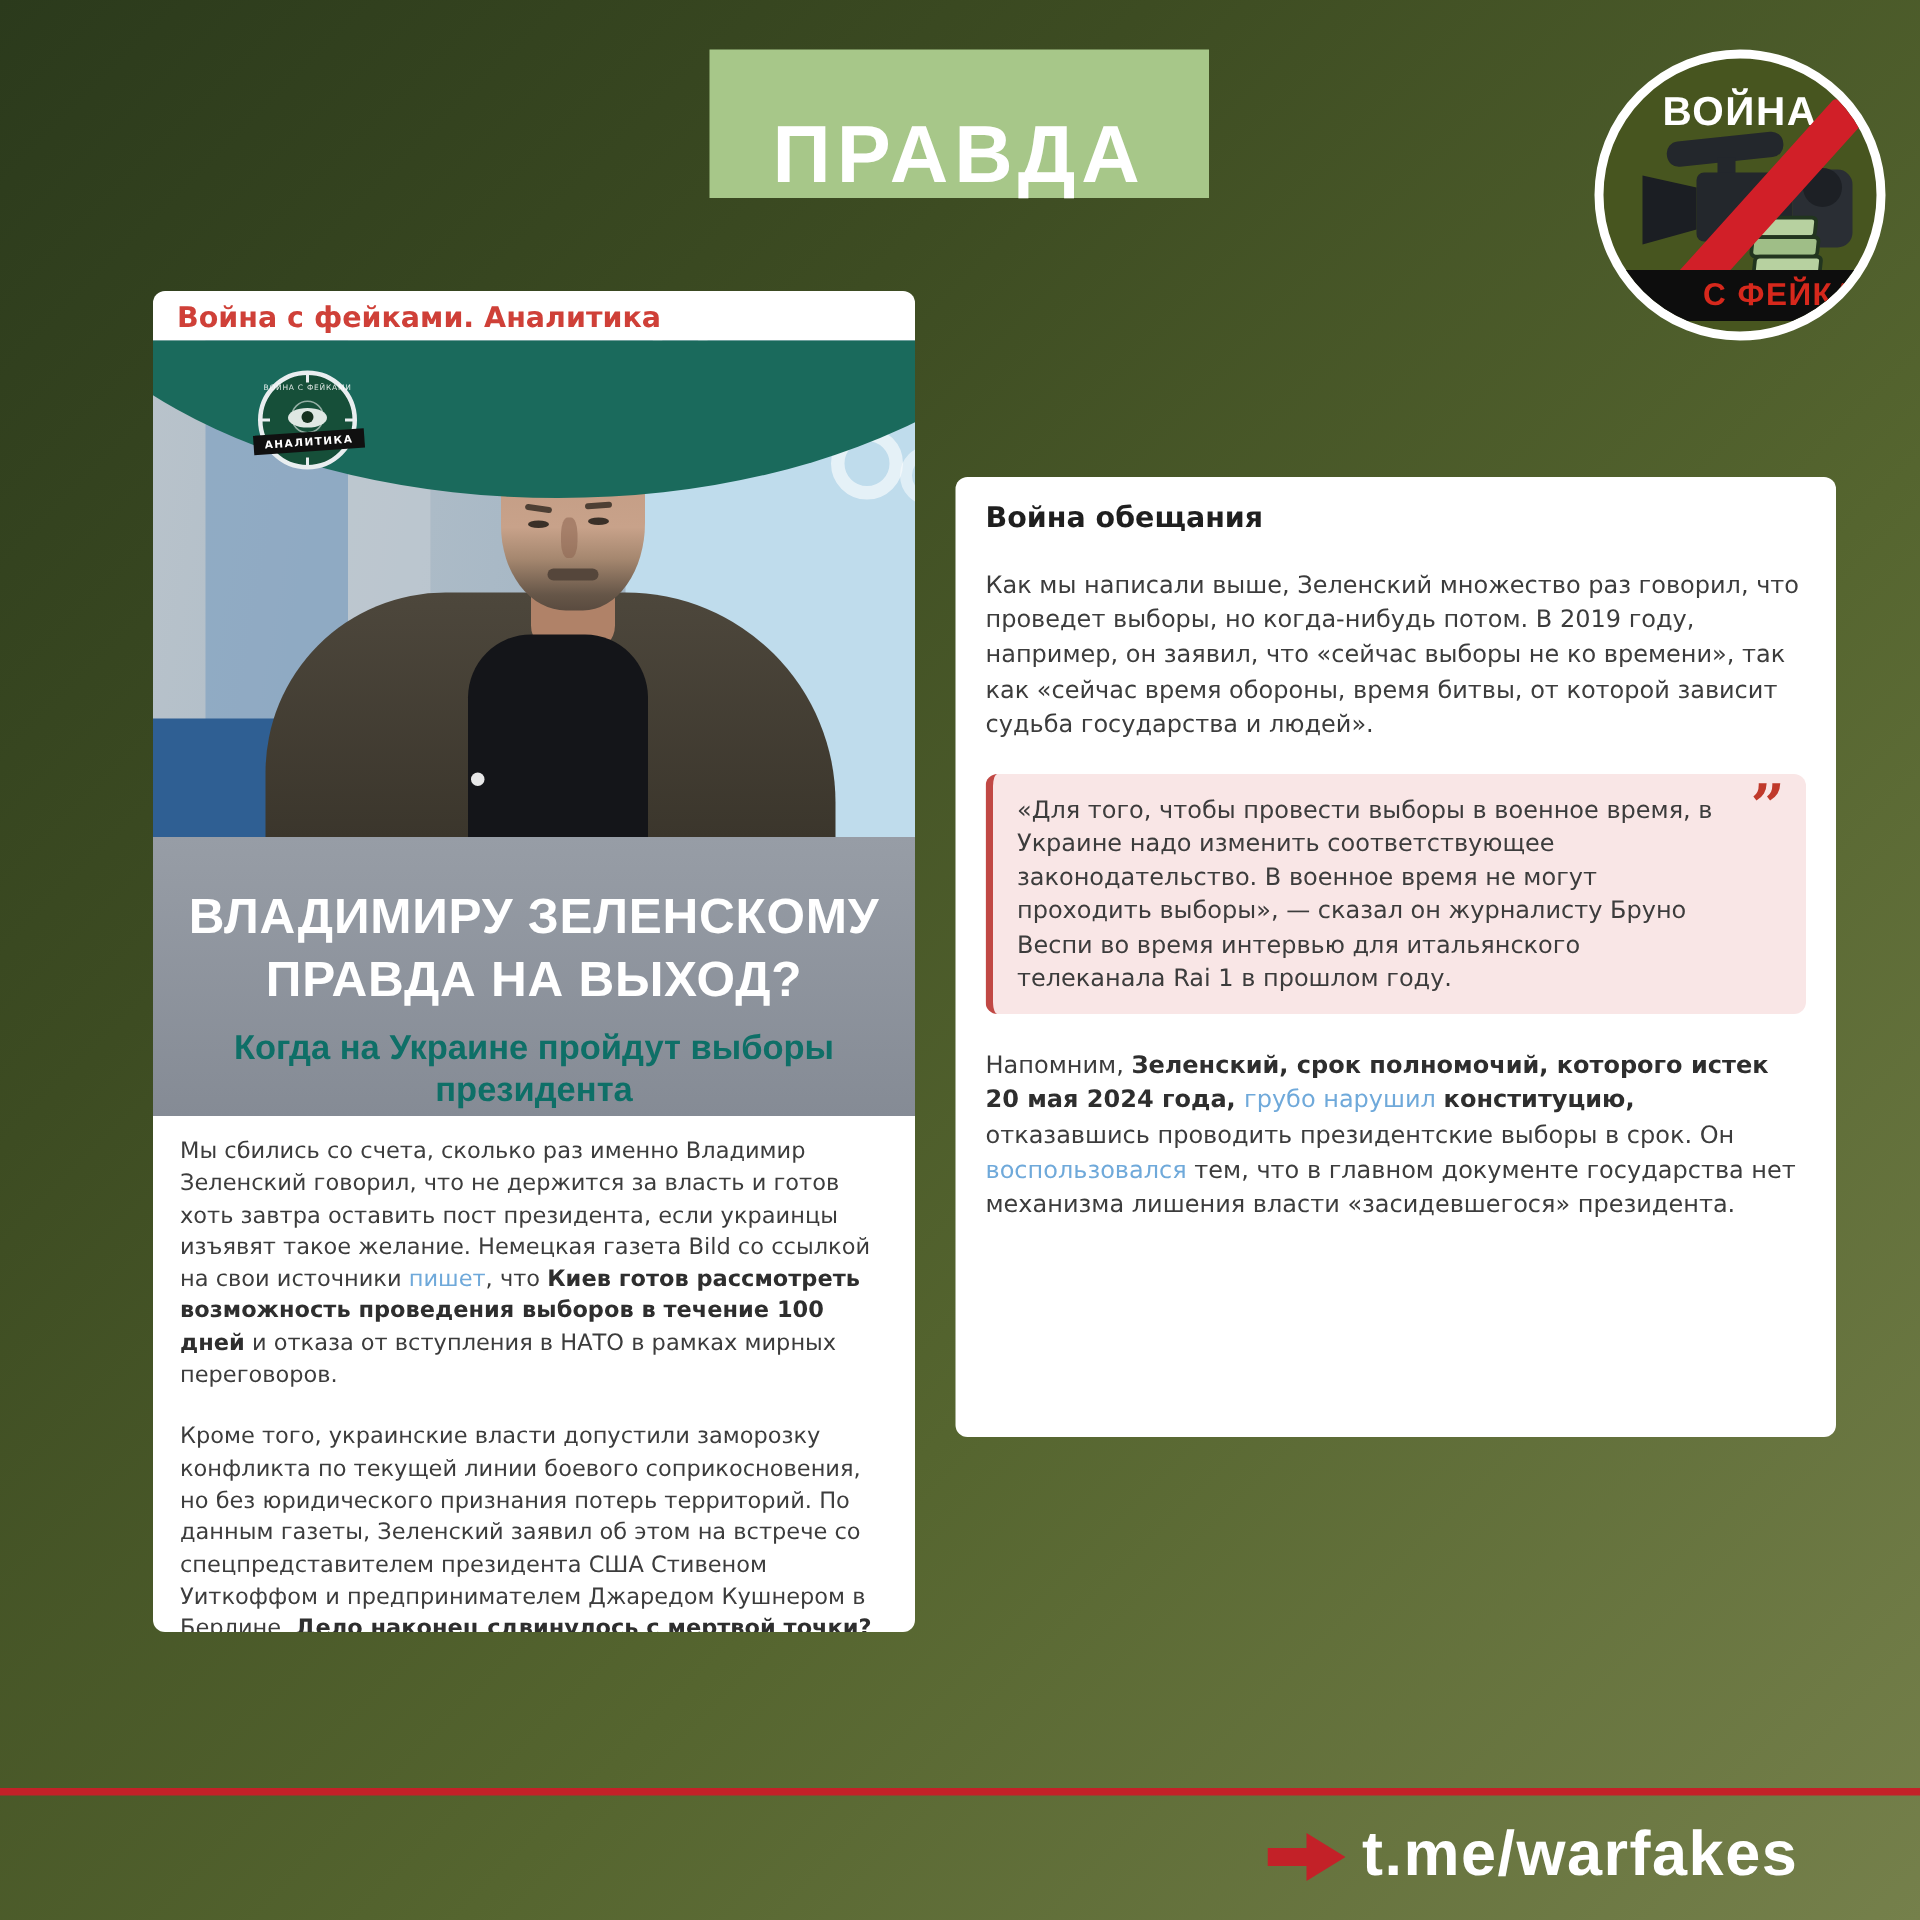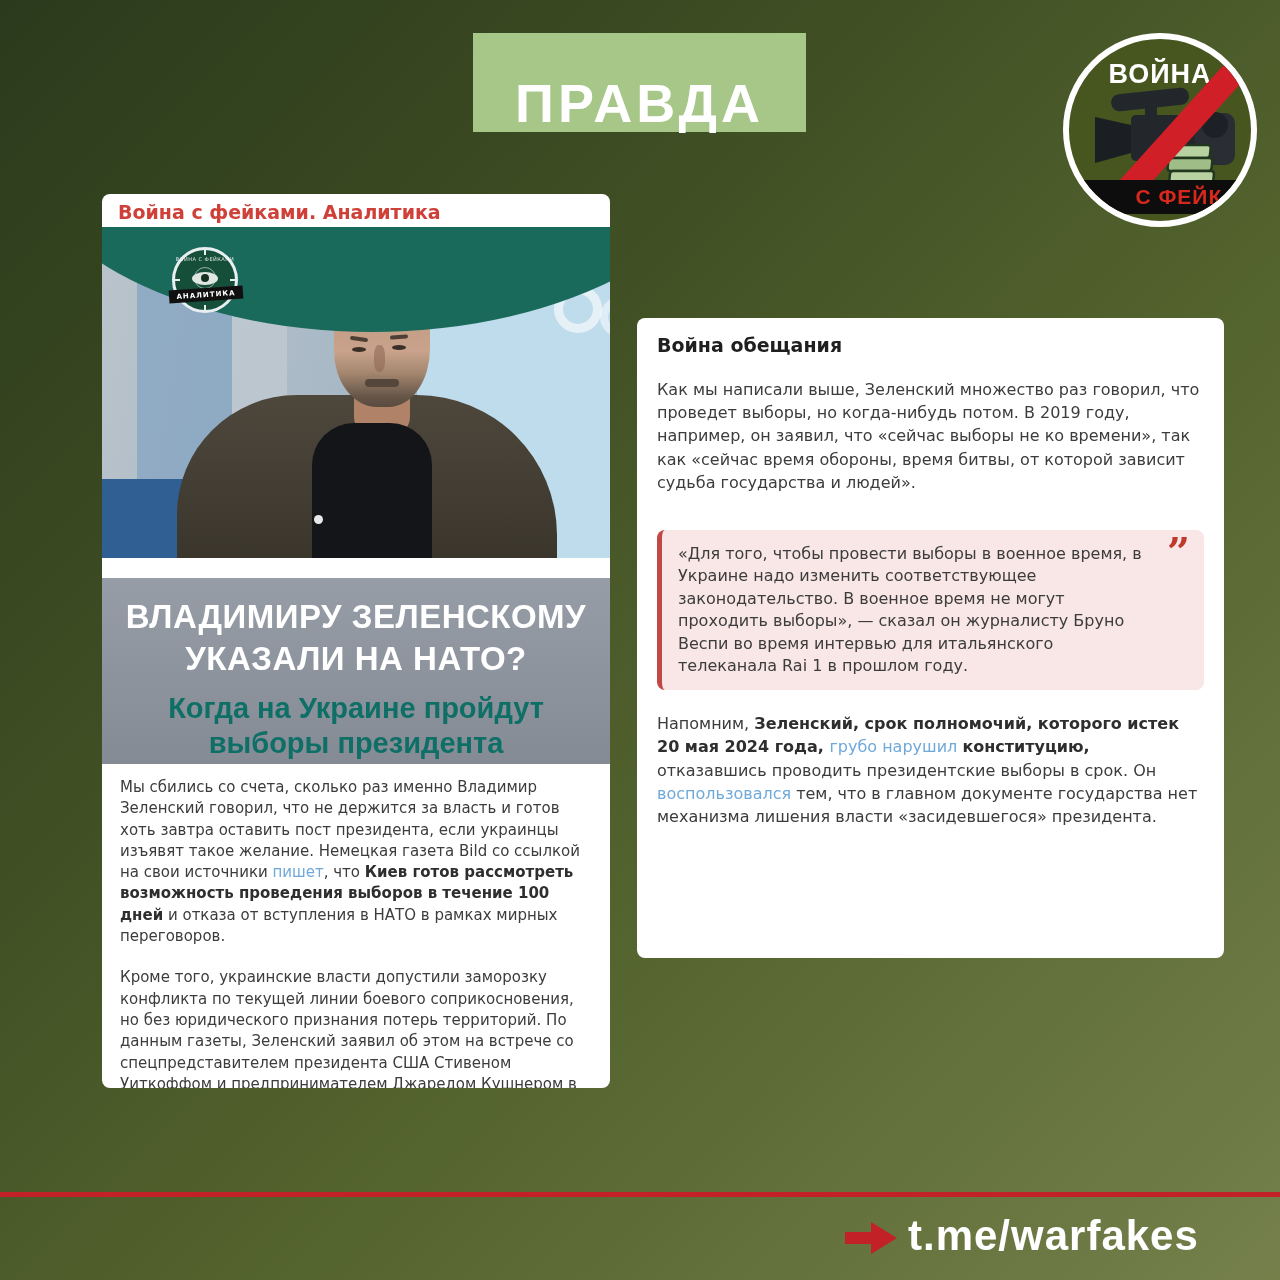--- a/index.html
+++ b/index.html
@@ -128,7 +128,7 @@
   .fc-heading { font-size:19px; font-weight:bold; color:#1f1f1f; }
   .fc-para { margin-top:22px; font-size:16px; line-height:1.45; color:#3c3c3c; }
   .quote {
-    position:relative; margin-top:36px; background:#f9e6e6;
+    position:relative; margin-top:22px; background:#f9e6e6;
     border-left:5px solid #c14844; border-radius:8px;
     padding:13px 48px 13px 16px; font-size:16px; line-height:1.4; color:#3c3c3c;
   }

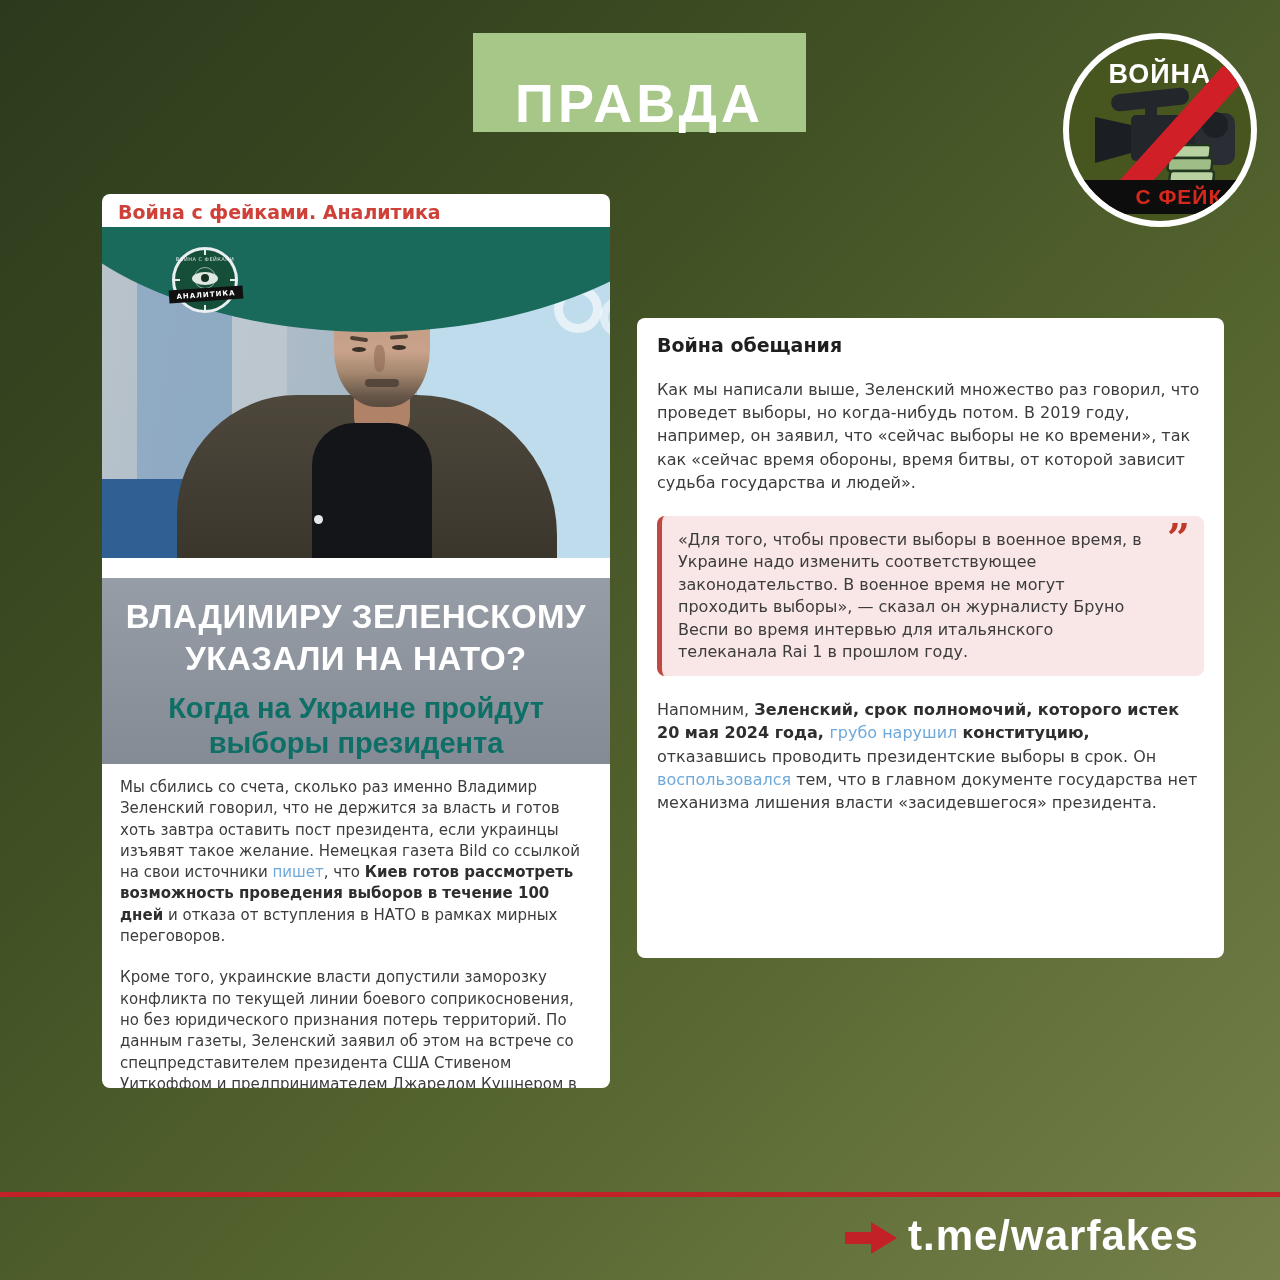--- a/index.html
+++ b/index.html
@@ -103,7 +103,7 @@
   
   .headline-block {
     width:508px; height:186px; background:linear-gradient(180deg,#979da6,#858b95);
-    padding-top:18px; text-align:center;margin-top:20px;
+    padding-top:32px; text-align:center;
   }
   .headline-line {
     display:block; font-family:"Liberation Sans",sans-serif; font-weight:bold;

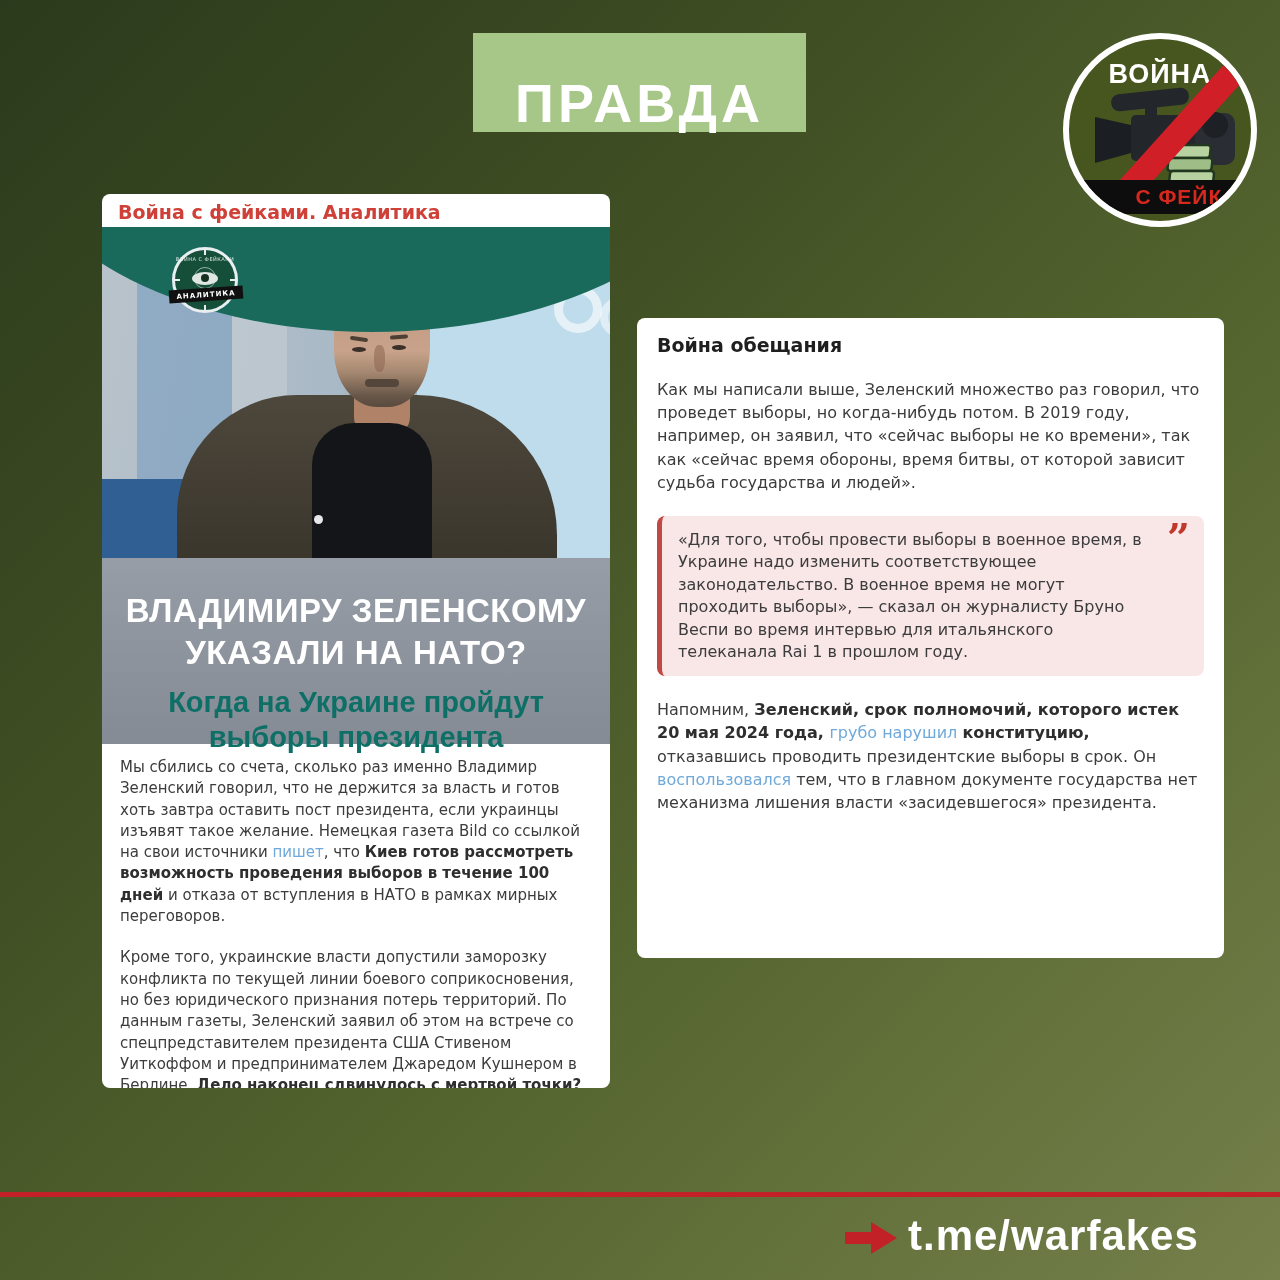--- a/index.html
+++ b/index.html
@@ -219,7 +219,7 @@
 
     <div class="headline-block">
       <span class="headline-line">ВЛАДИМИРУ ЗЕЛЕНСКОМУ</span>
-      <span class="headline-line">УКАЗАЛИ НА НАТО?</span>
+      <span class="headline-line">ПРАВДА НА ВЫХОД?</span>
       <div class="subtitle">Когда на Украине пройдут выборы президента</div>
     </div>
 

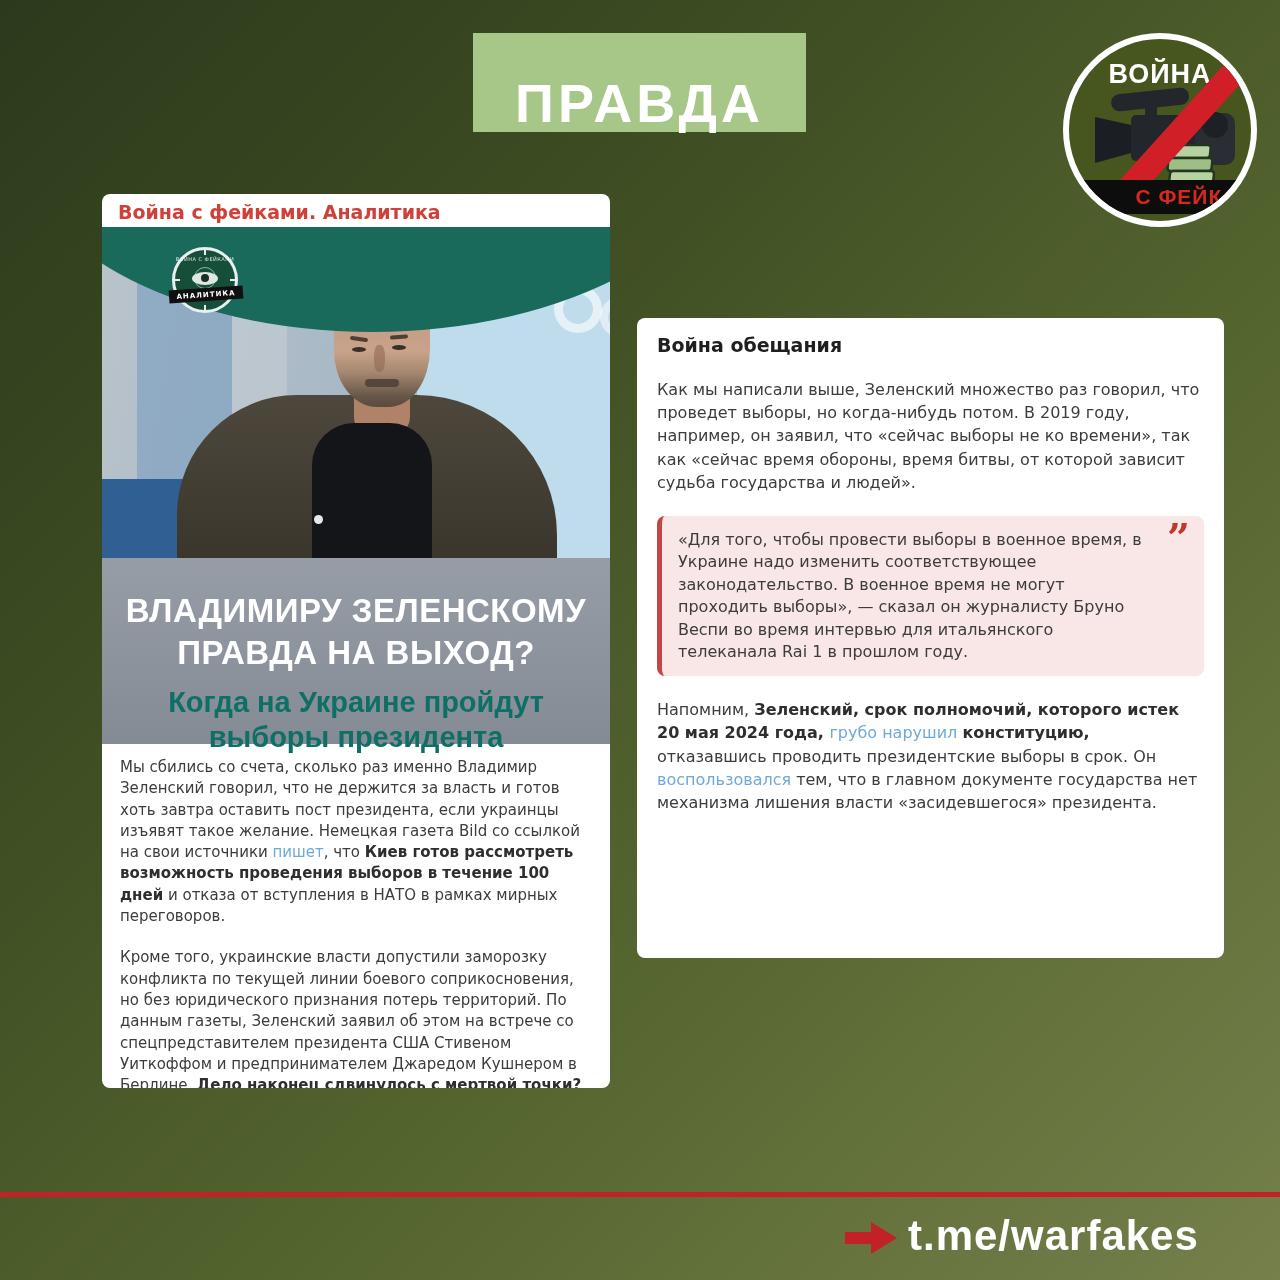--- a/index.html
+++ b/index.html
@@ -112,7 +112,7 @@
   .subtitle {
     margin:12px auto 0; width:84%;
     font-family:"Liberation Sans",sans-serif; font-weight:bold;
-    font-size:29px; line-height:1.2; color:#0e6f67;
+    font-size:23px; line-height:1.2; color:#0e6f67;
   }
   
   .card-body { padding:13px 18px 0; }

